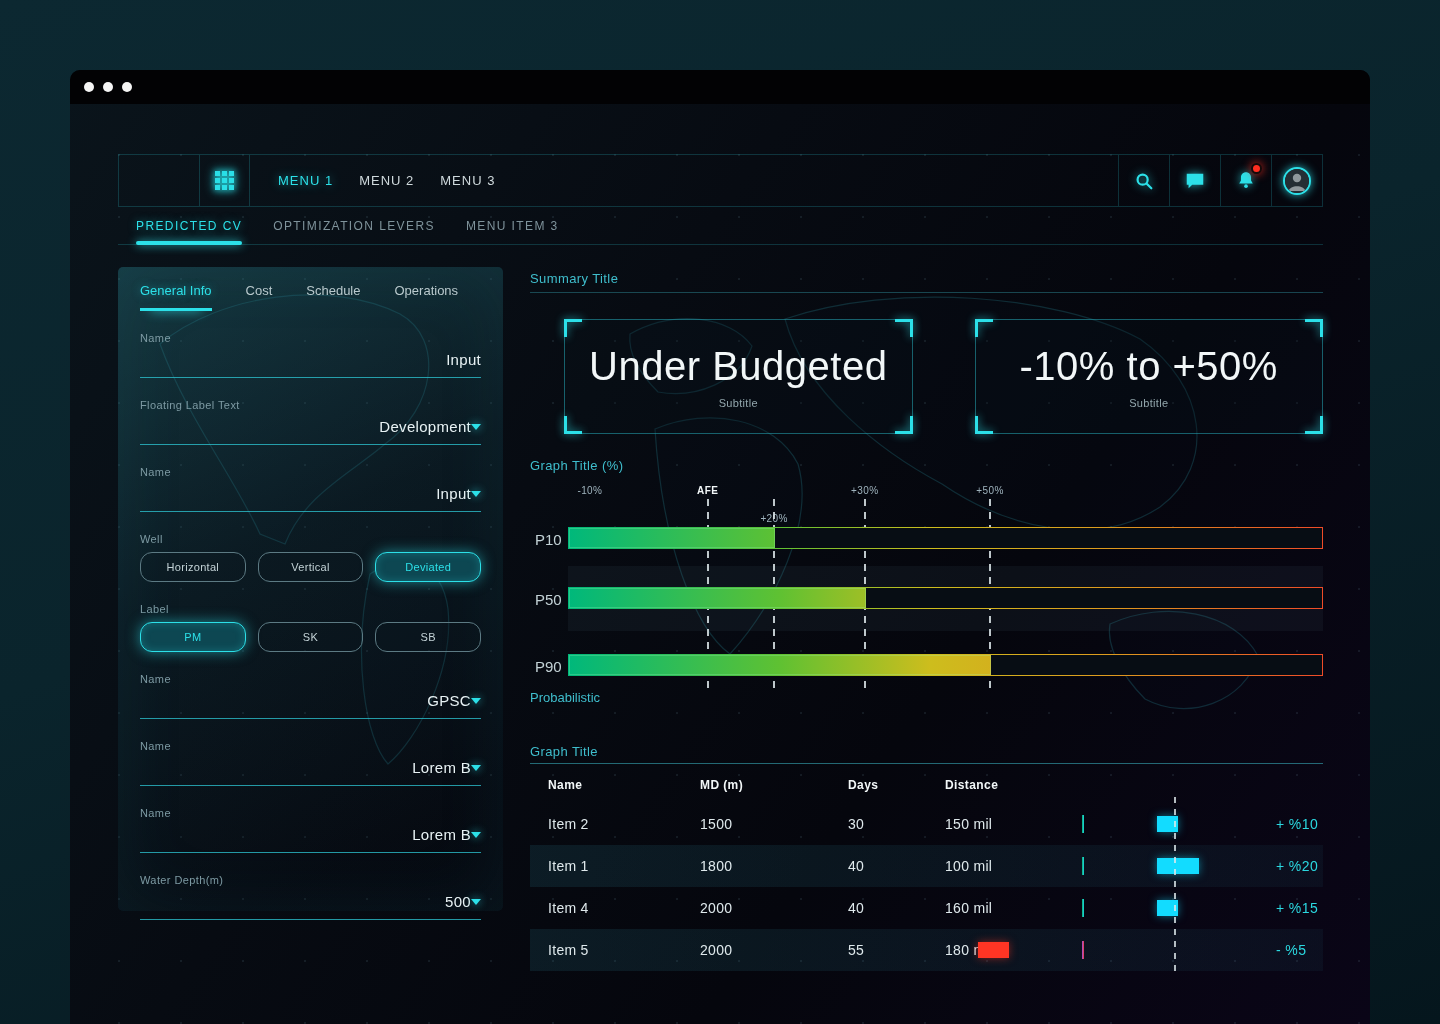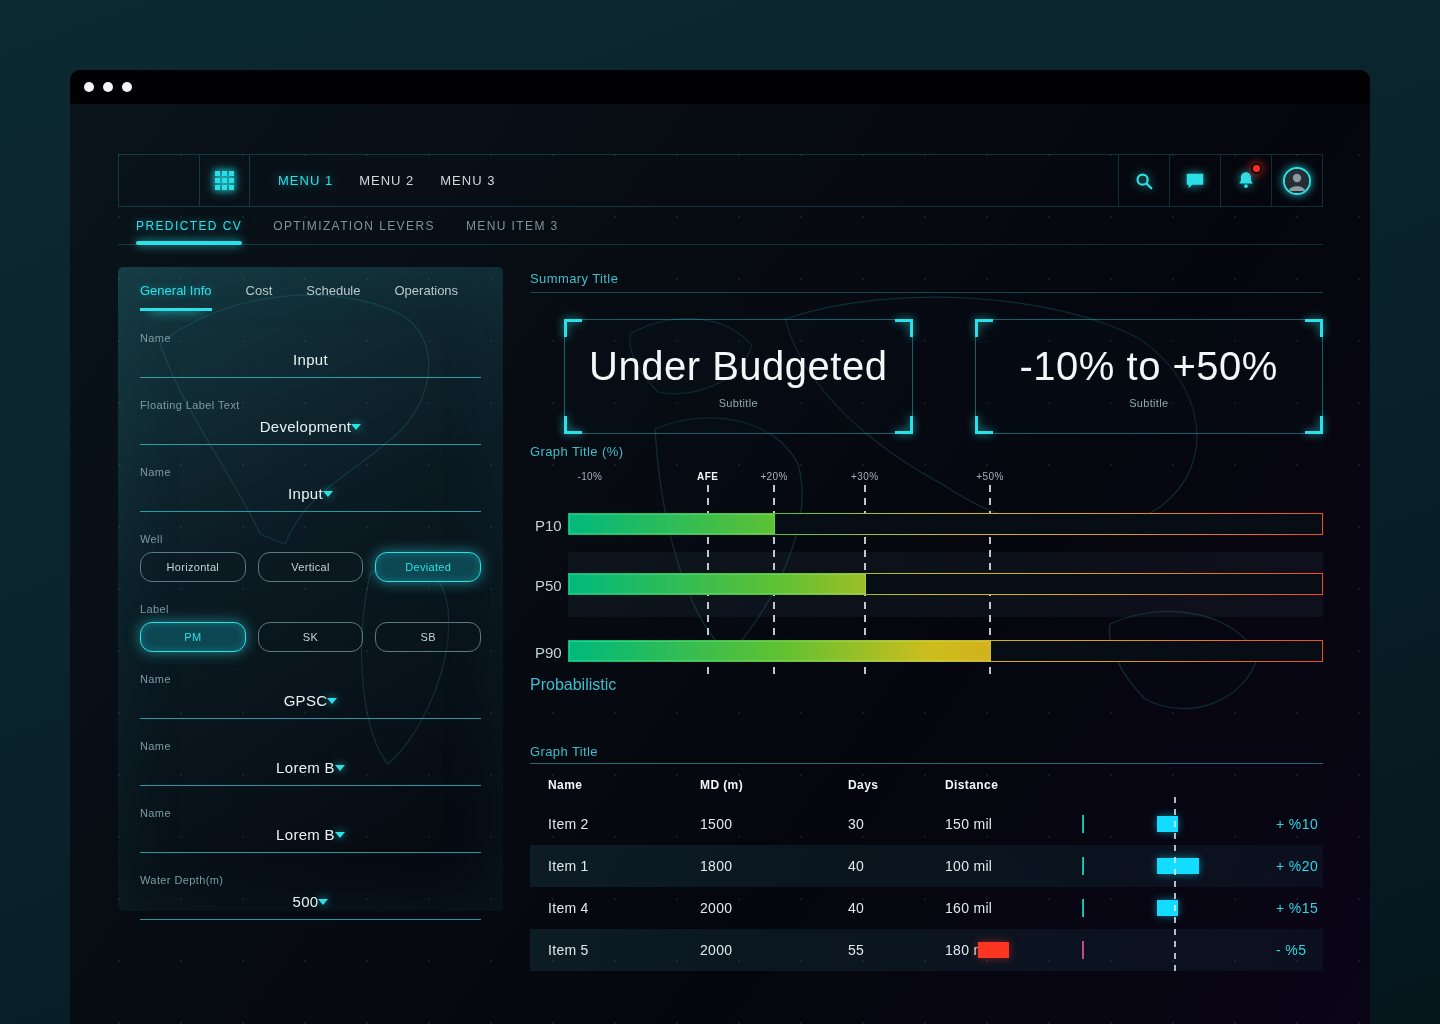--- a/index.html
+++ b/index.html
@@ -53,7 +53,7 @@
     box-shadow:0 10px 12px -10px rgba(44,224,232,.7);}
   .field{margin-top:21px;}
   .flabel{font-size:11px;color:#7d9aa3;letter-spacing:.4px;margin-bottom:7px;}
-  .fvalrow{display:flex;align-items:center;justify-content:center;
+  .fvalrow{display:flex;align-items:center;justify-content:flex-end;
     border-bottom:1px solid rgba(46,200,214,0.75);padding-bottom:9px;}
   .fval{font-size:15px;color:#e8f2f4;letter-spacing:.3px;}
   .caret{width:0;height:0;border-left:5px solid transparent;border-right:5px solid transparent;

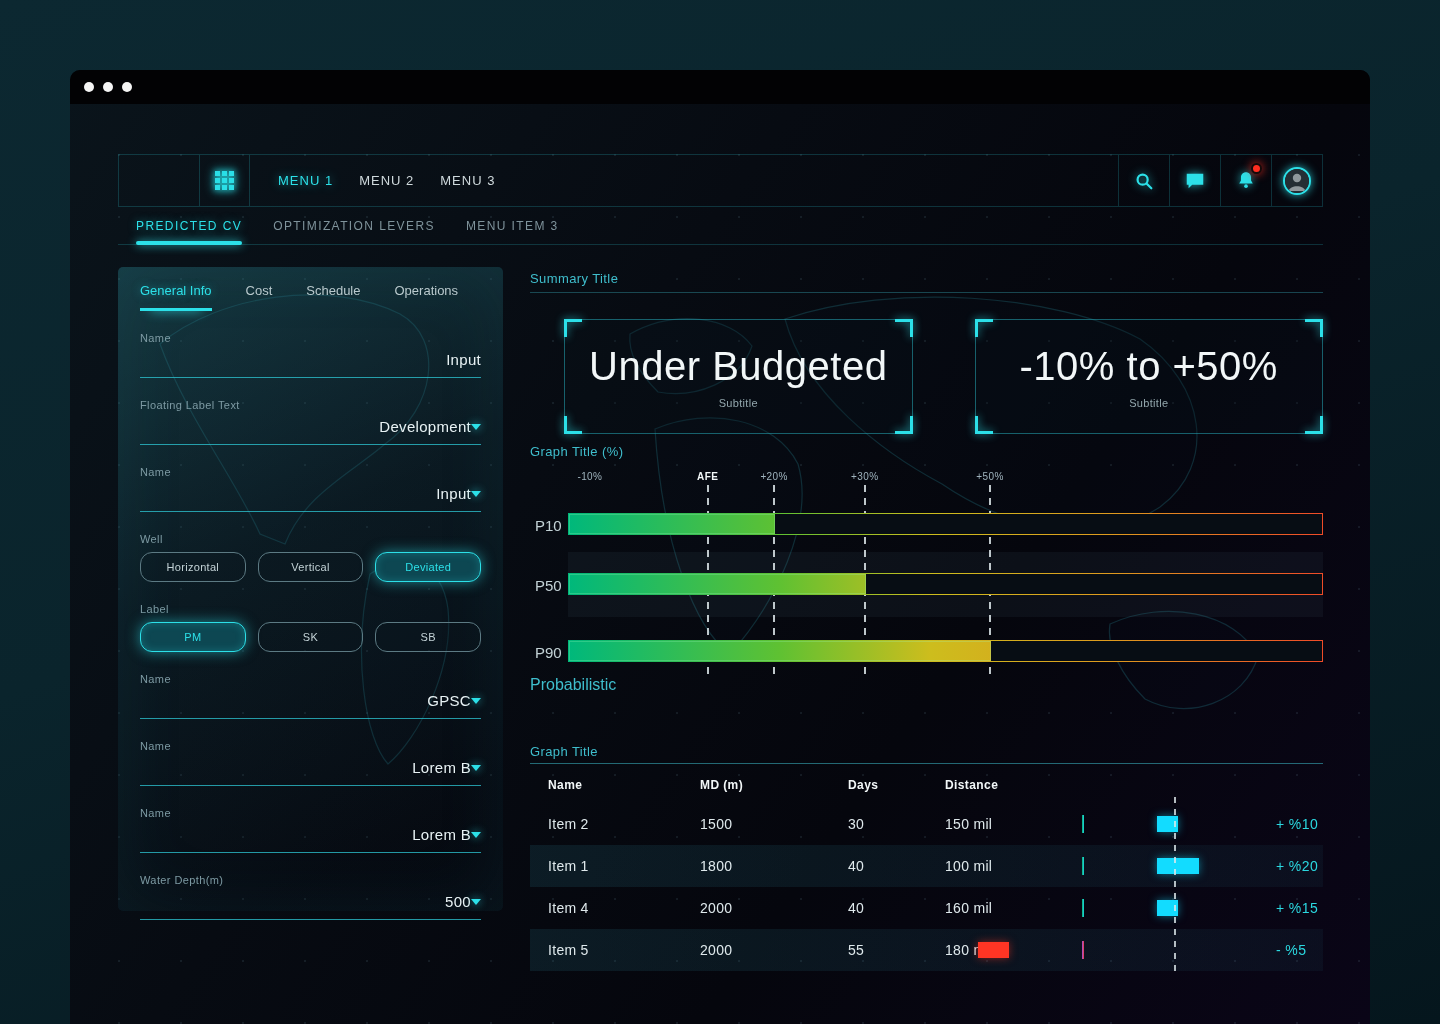--- a/index.html
+++ b/index.html
@@ -84,7 +84,7 @@
   .cnr.br{right:-1px;bottom:-1px;border-right-width:3px;border-bottom-width:3px;}
 
   
-  .chart1{position:absolute;left:0;top:177px;width:100%;height:252px;}
+  .chart1{position:absolute;left:0;top:191px;width:100%;height:252px;}
   .chart1 .section-title{position:absolute;left:0;top:0;}
   .axis-layer{position:absolute;left:38px;top:0;width:755px;height:100%;}
   .tick-label{position:absolute;top:27px;transform:translateX(-50%);font-size:10px;color:#9fb3bd;letter-spacing:.4px;}

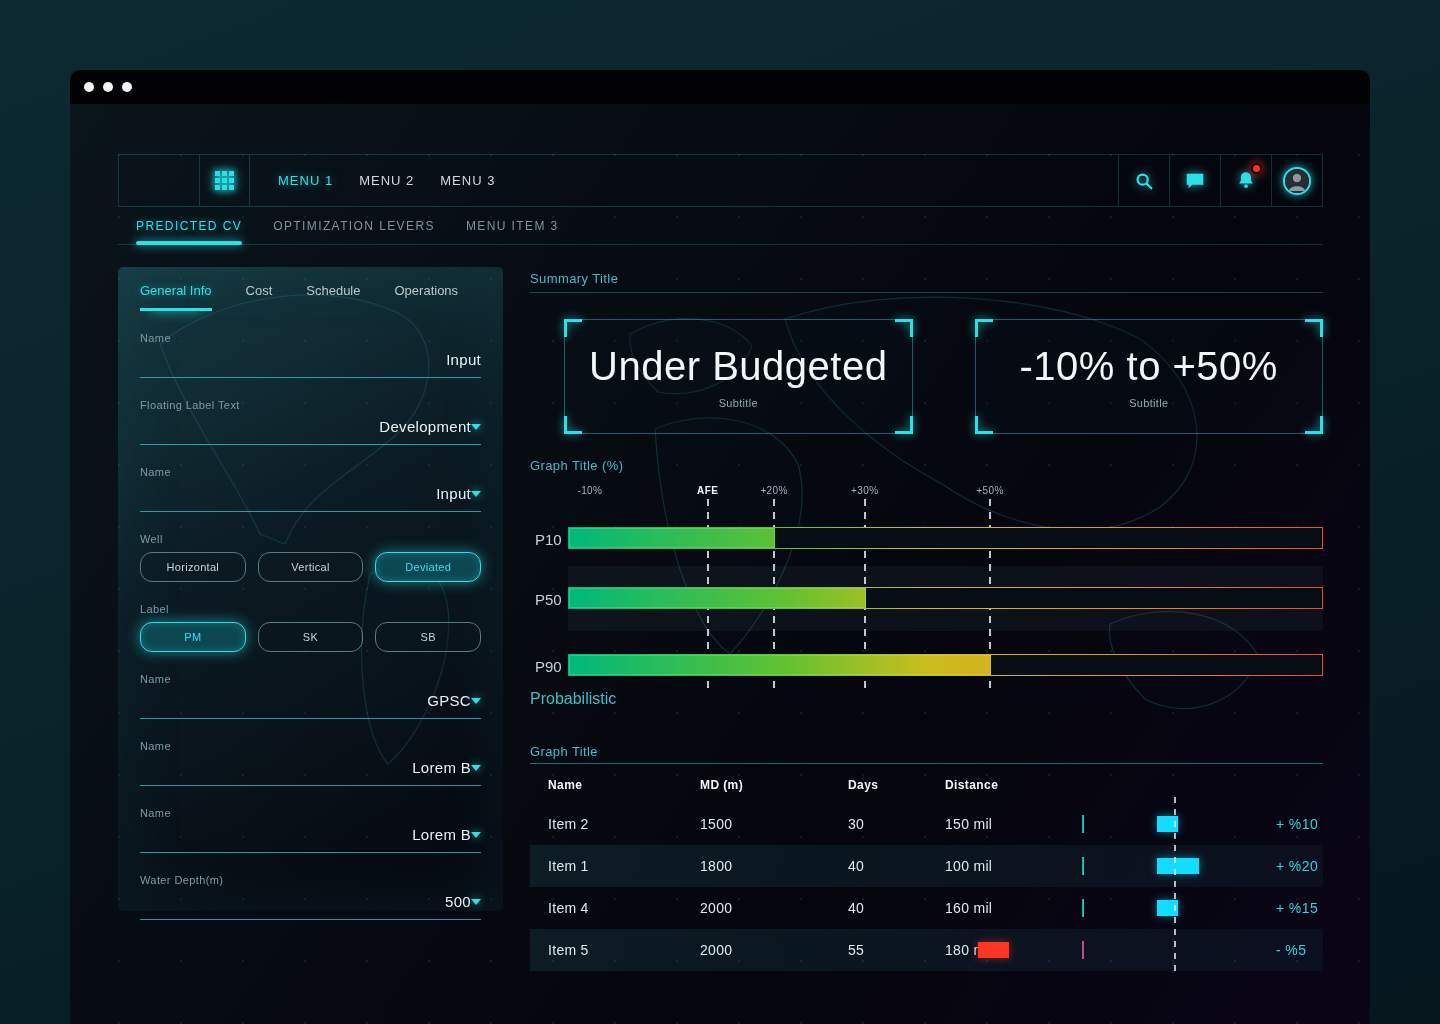--- a/index.html
+++ b/index.html
@@ -316,7 +316,7 @@
               <span class="tick-label" style="left: 2.9%;">-10%</span>
               <span class="tick-label em" style="left: 18.5%;">AFE</span>
               <i class="vdash" style="left: 18.5%;"></i>
-              <span class="tick-label" style="left: 27.3%;">+20%</span>
+              <span class="tick-label" style="left: 27.3%; margin-top: 28px;">+20%</span>
               <i class="vdash" style="left: 27.3%;"></i>
               <span class="tick-label" style="left: 39.3%;">+30%</span>
               <i class="vdash" style="left: 39.3%;"></i>

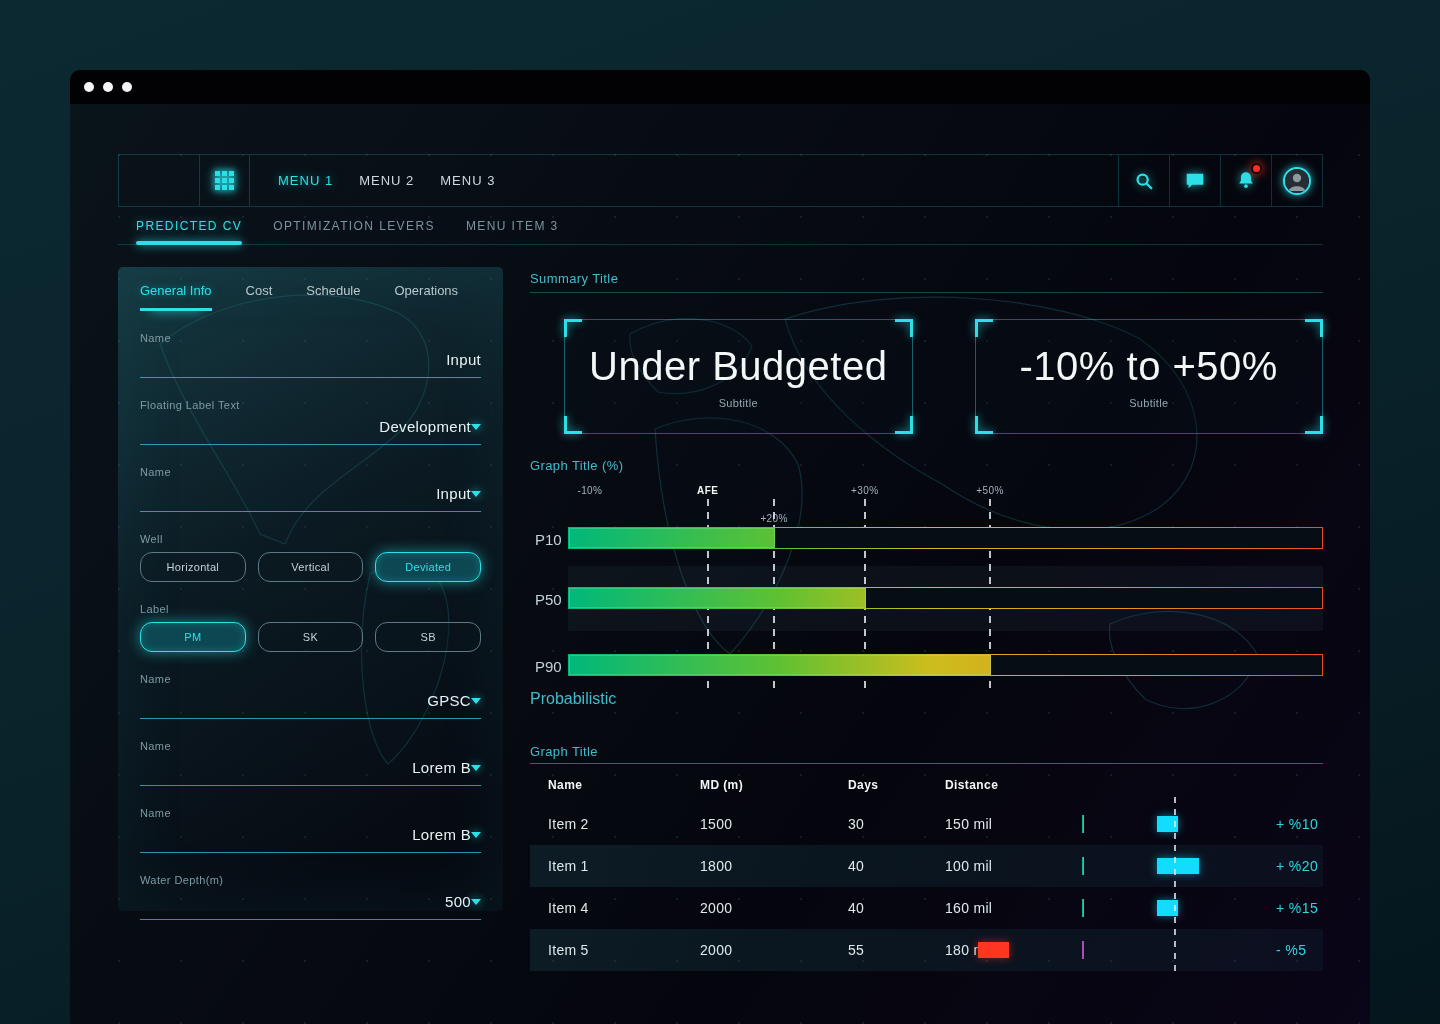--- a/index.html
+++ b/index.html
@@ -99,7 +99,7 @@
   .gbar-fill{position:absolute;left:0;top:0;bottom:0;
     background:linear-gradient(90deg,#00b87b 0%,#5fc132 28%,#cdbd1d 48%,#de9a1e 72%,#ef4b28 100%);
     background-size:753px 100%;box-shadow:inset 0 0 0 1px rgba(160,255,190,.25);}
-  .chart-footer{position:absolute;left:0;top:232px;font-size:16px;color:#3fbecd;}
+  .chart-footer{position:absolute;left:0;top:232px;font-size:13px;color:#3fbecd;}
 
   
   .chart2{position:absolute;left:0;top:477px;width:100%;height:240px;}

